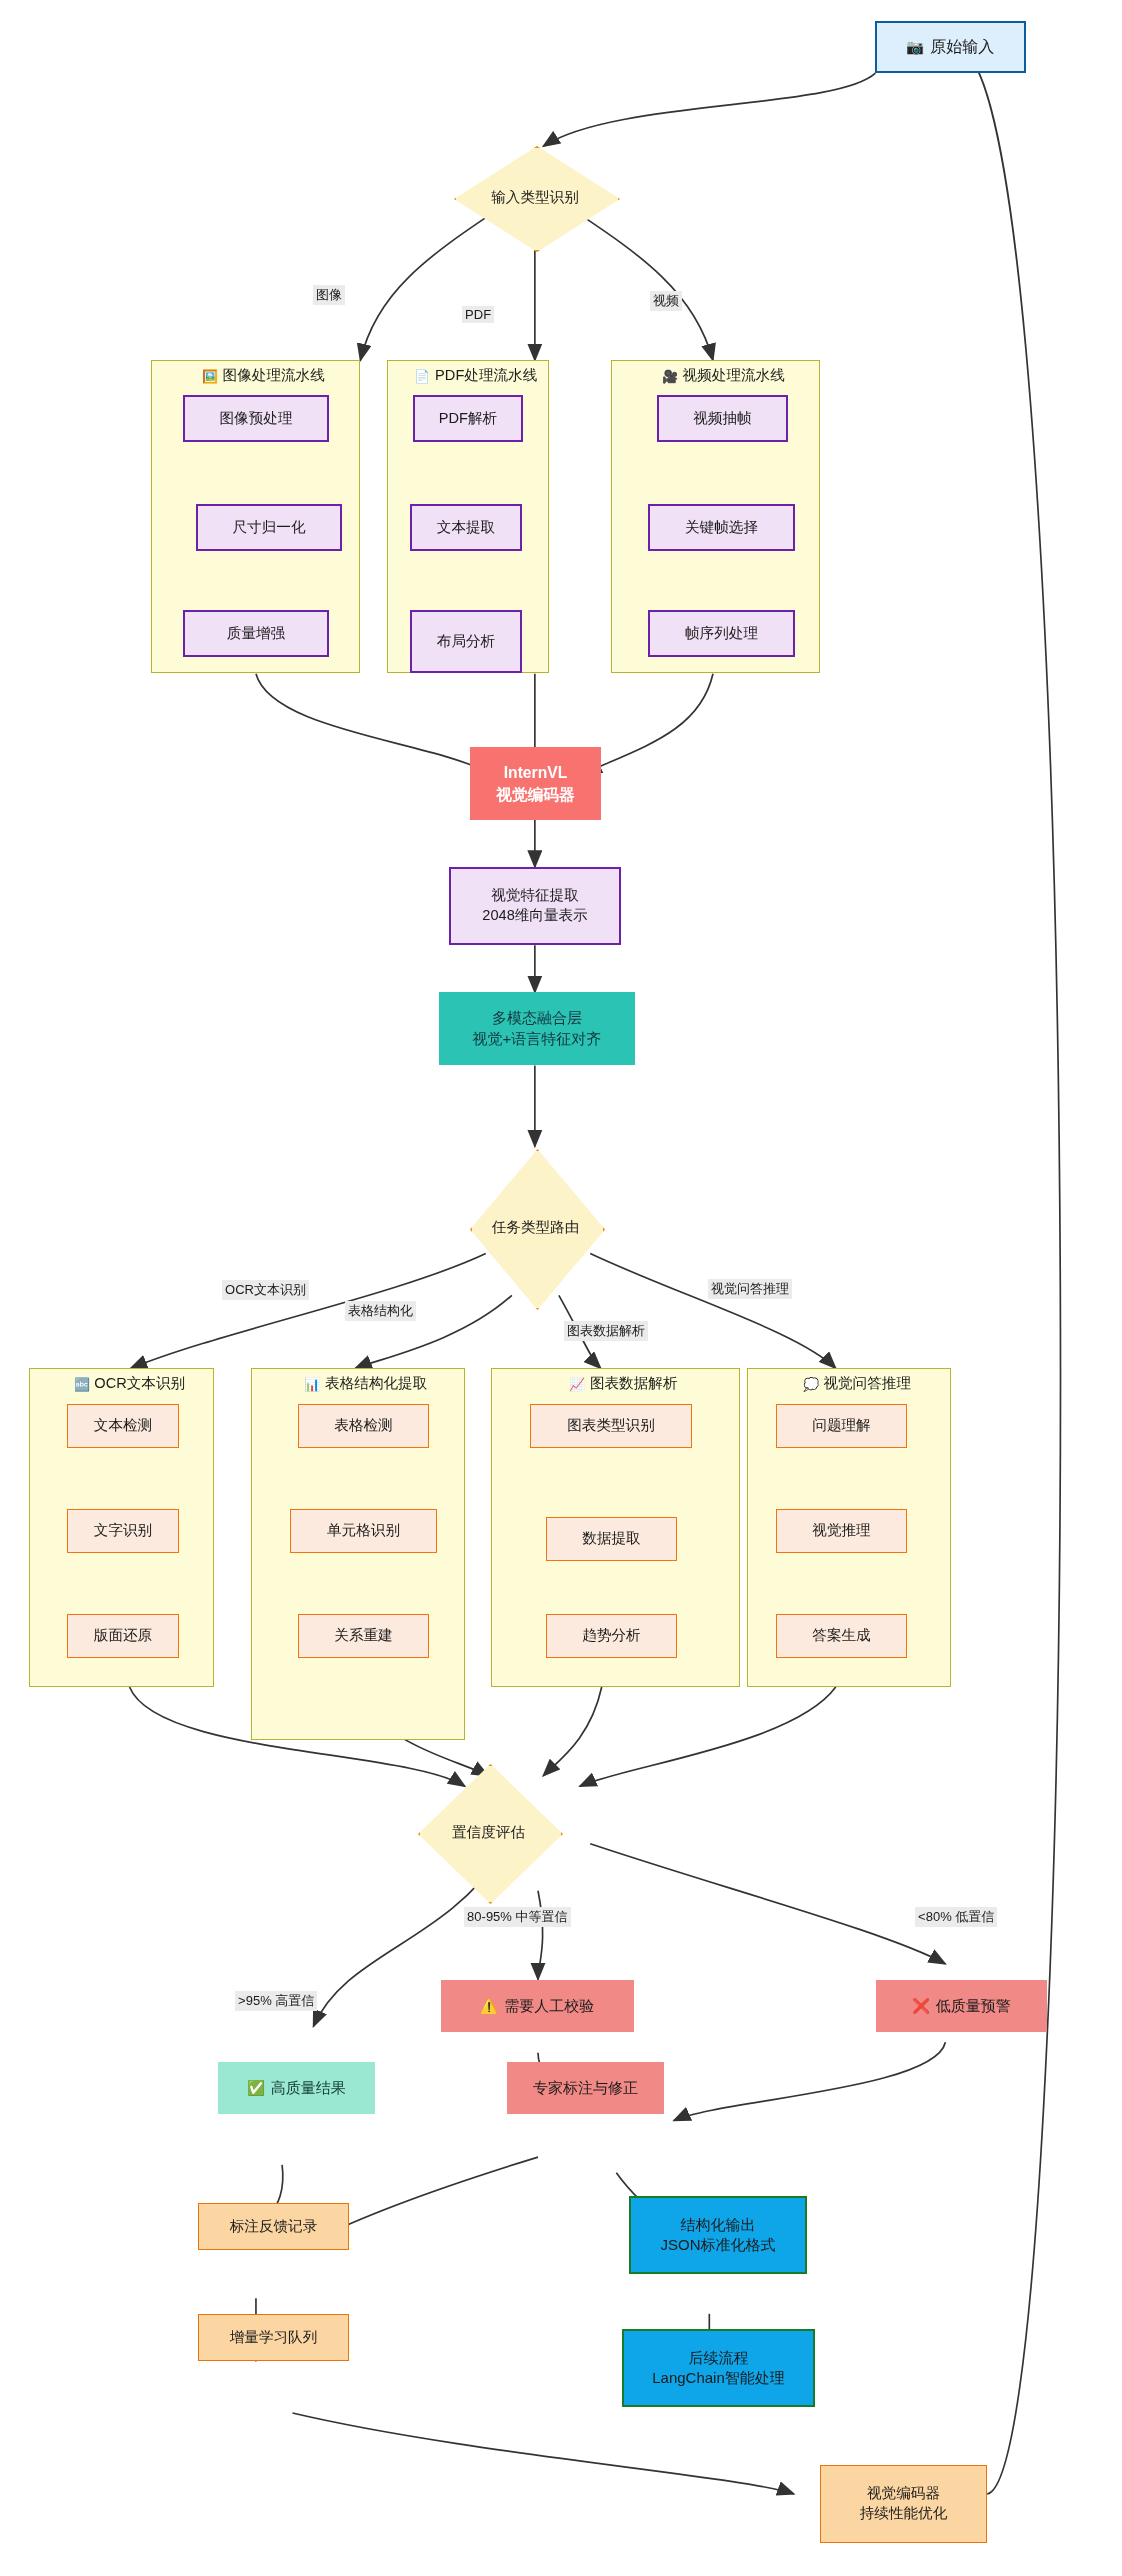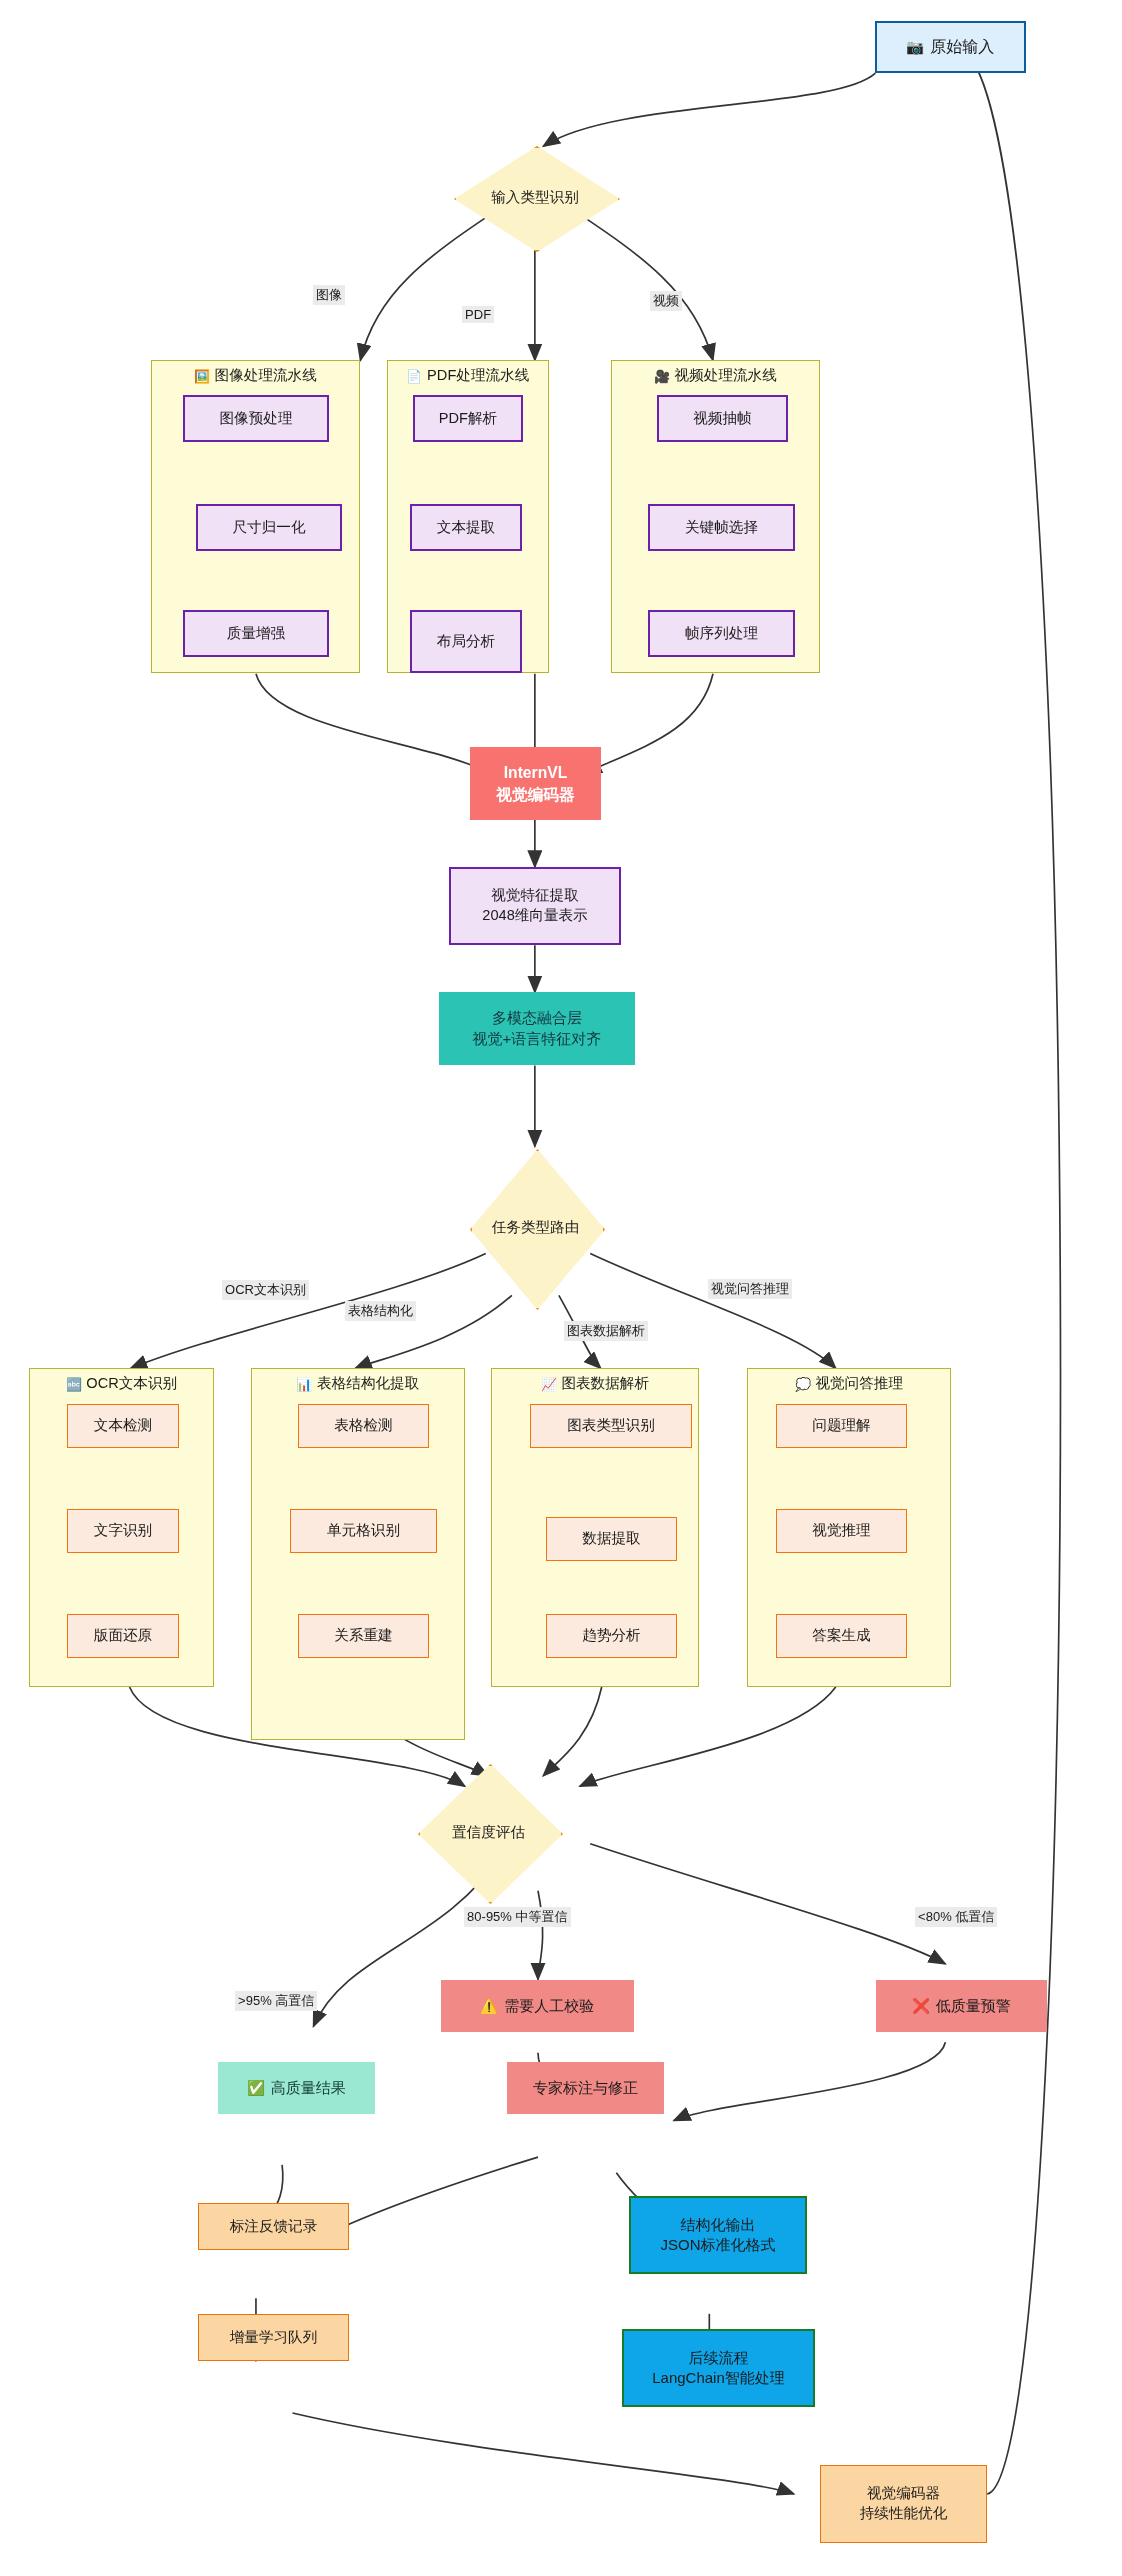--- a/index.html
+++ b/index.html
@@ -21,7 +21,7 @@
 
   .n-purple{background:#f1e1f7;border:2.1px solid #6b21a8;color:#1b1b1b;font-size:14.6px;}
   .n-sub{position:absolute;background:#fdfcd6;border:1.6px solid #b6b531;box-sizing:border-box;}
-  .sub-title{position:absolute;top:5.2px;left:0;width:100%;text-align:center;font-size:14.6px;color:#1b1b1b;}
+  .sub-title{position:absolute;top:5.2px;left:8px;width:100%;text-align:center;font-size:14.6px;color:#1b1b1b;}
   .sub-ico{font-size:13px;vertical-align:middle;margin-right:4.2px;}
 
   .n-red{background:#f8736f;border:0;color:#ffffff;font-size:15.7px;font-weight:bold;}

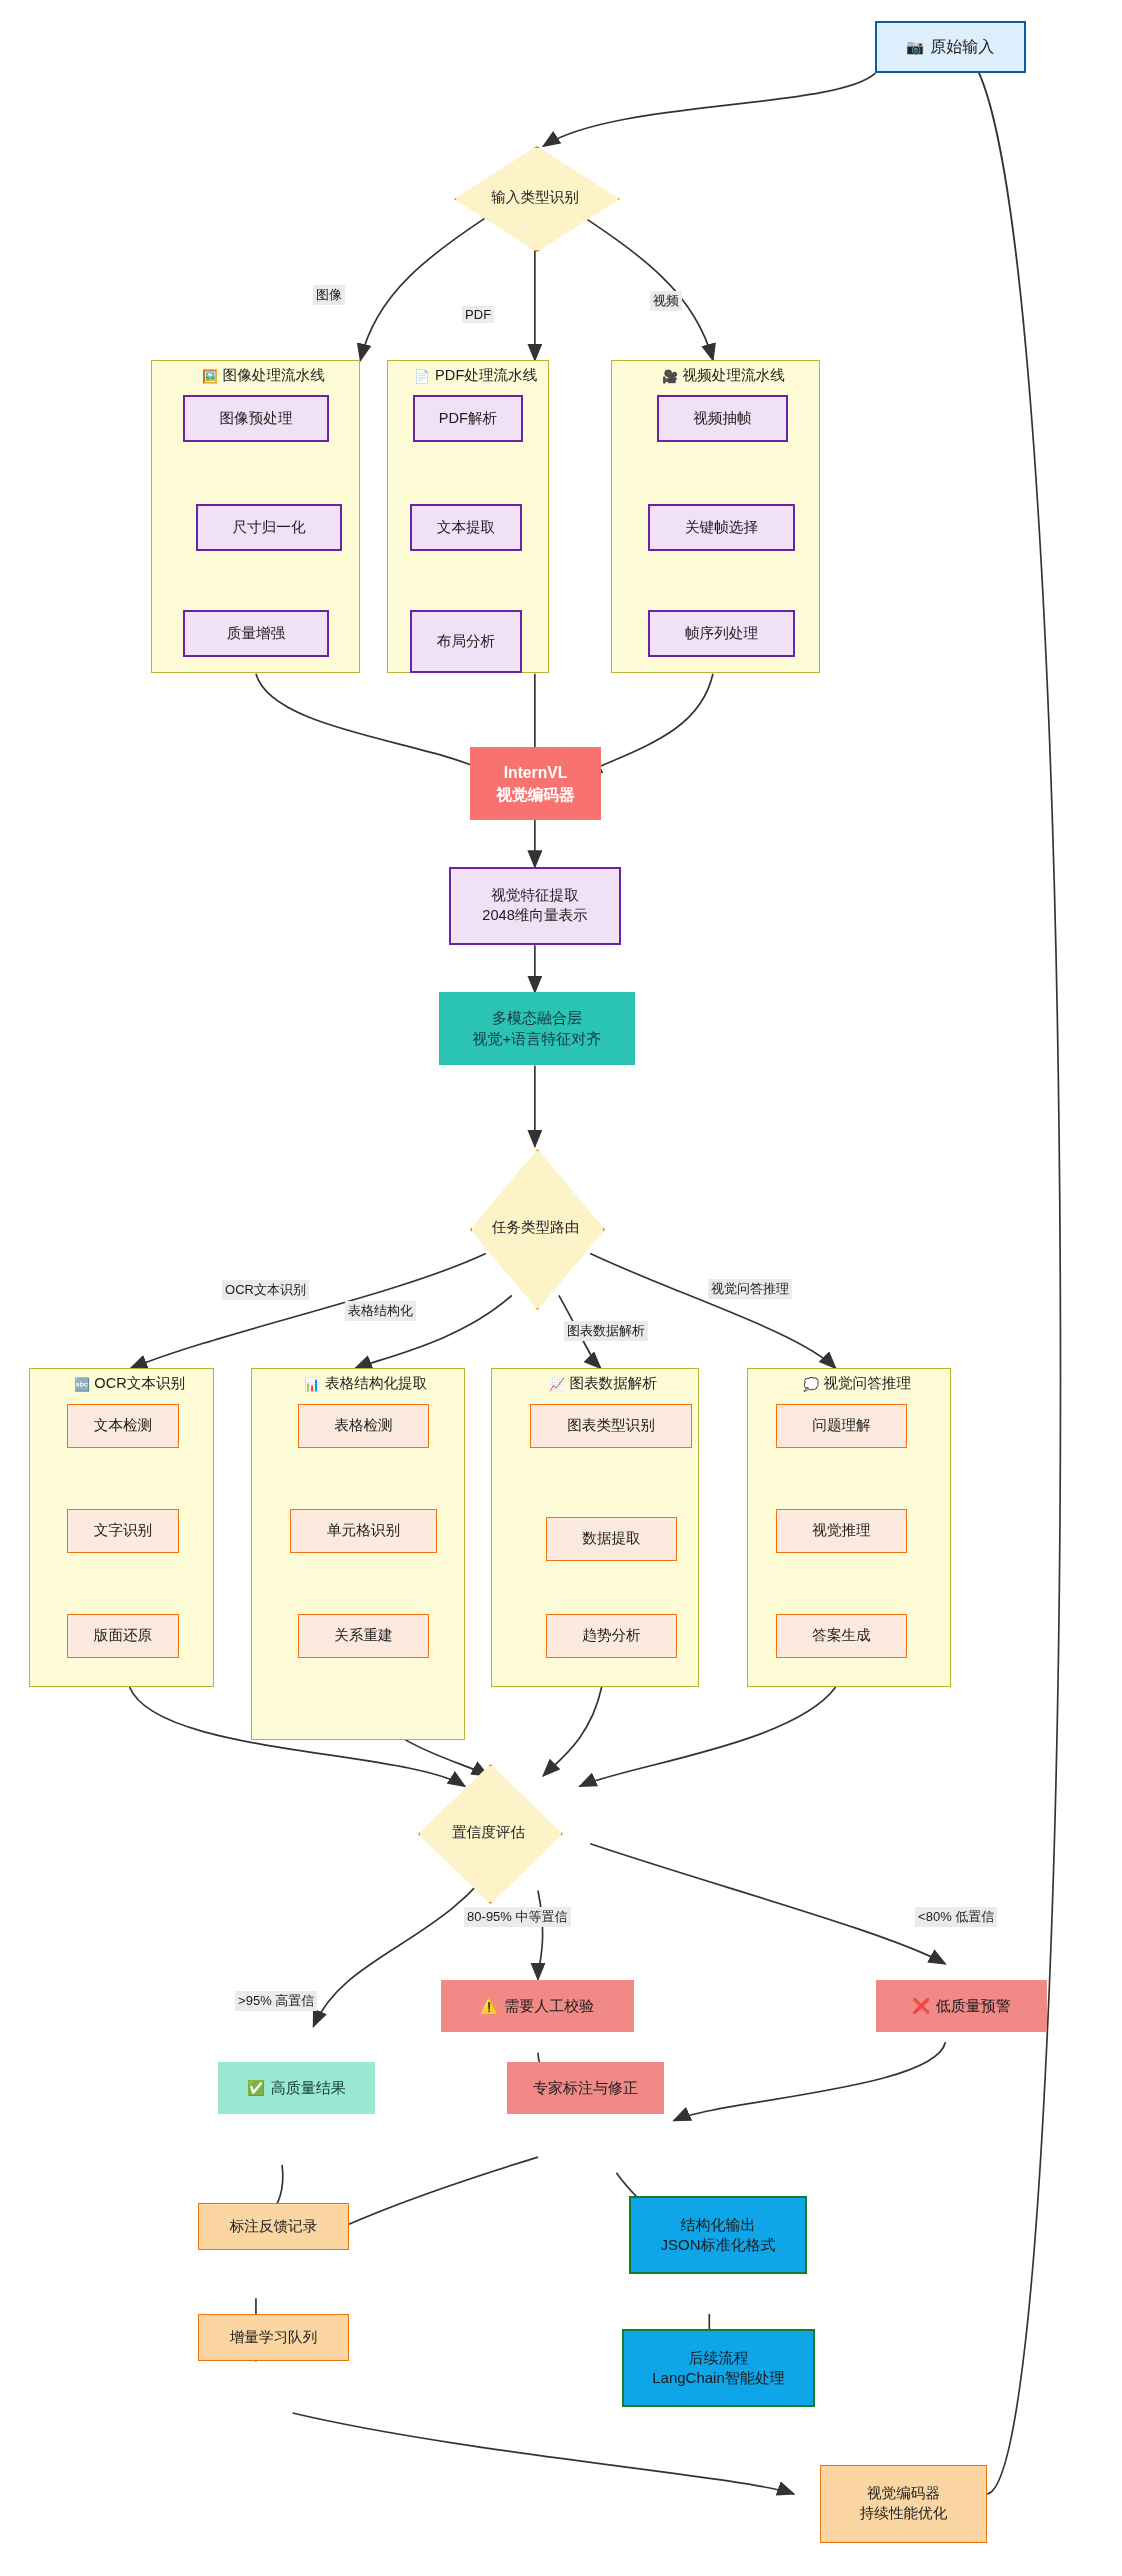--- a/index.html
+++ b/index.html
@@ -184,7 +184,7 @@
   <div class="node n-orangepeach" style="left:290px;top:1509px;width:147px;height:44px;">单元格识别</div>
   <div class="node n-orangepeach" style="left:298px;top:1614px;width:131px;height:44px;">关系重建</div>
 
-  <div class="n-sub" style="left:491px;top:1368px;width:208px;height:319px;text-decoration:underline;">
+  <div class="n-sub" style="left:491px;top:1368px;width:249px;height:319px;text-decoration:underline;">
     <div class="sub-title">
       <span class="sub-ico">📈</span><span>图表数据解析</span>
     </div>

